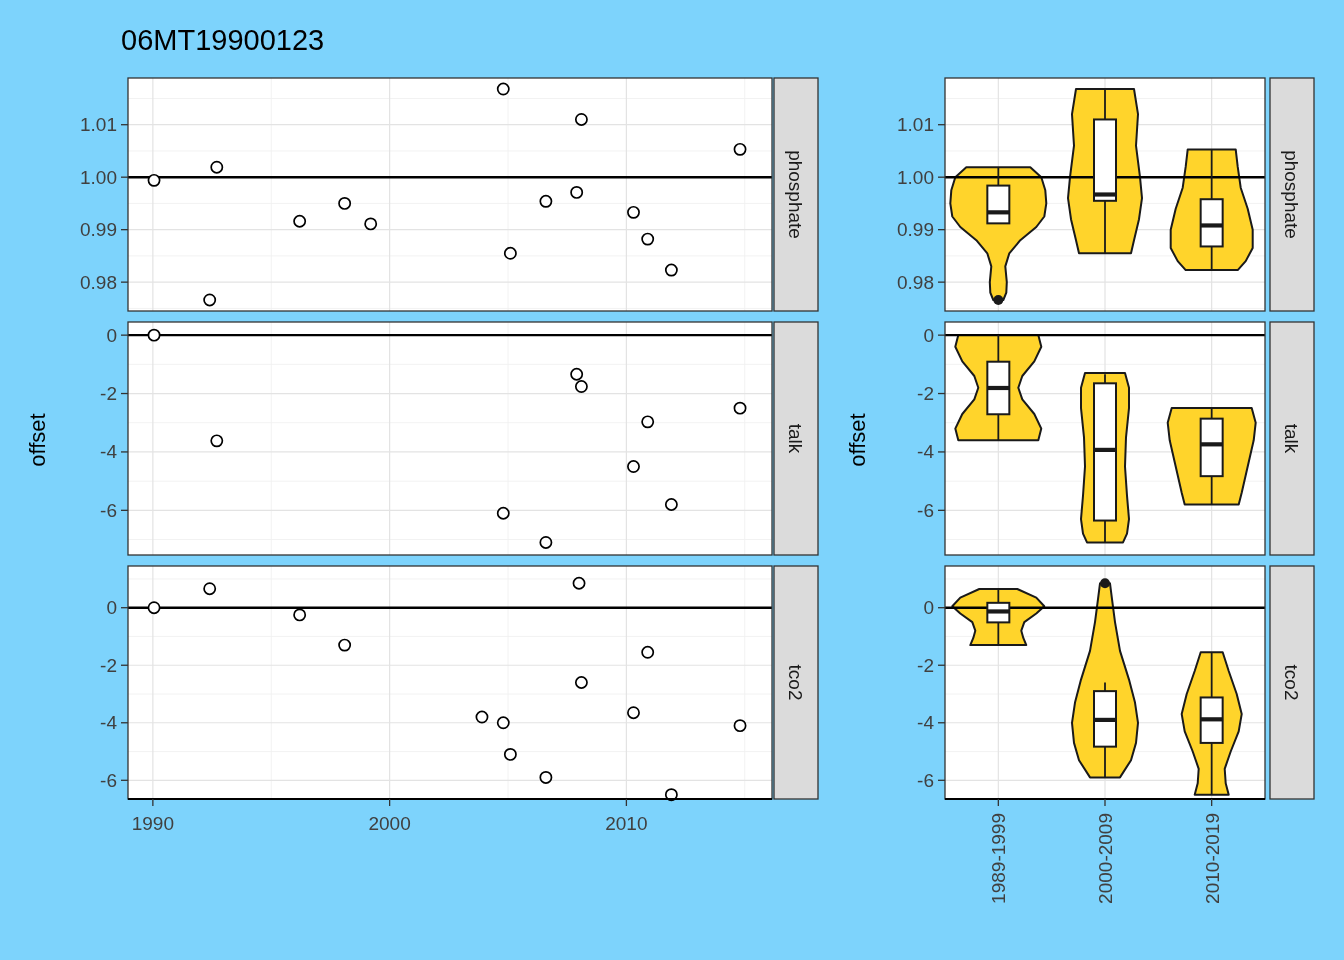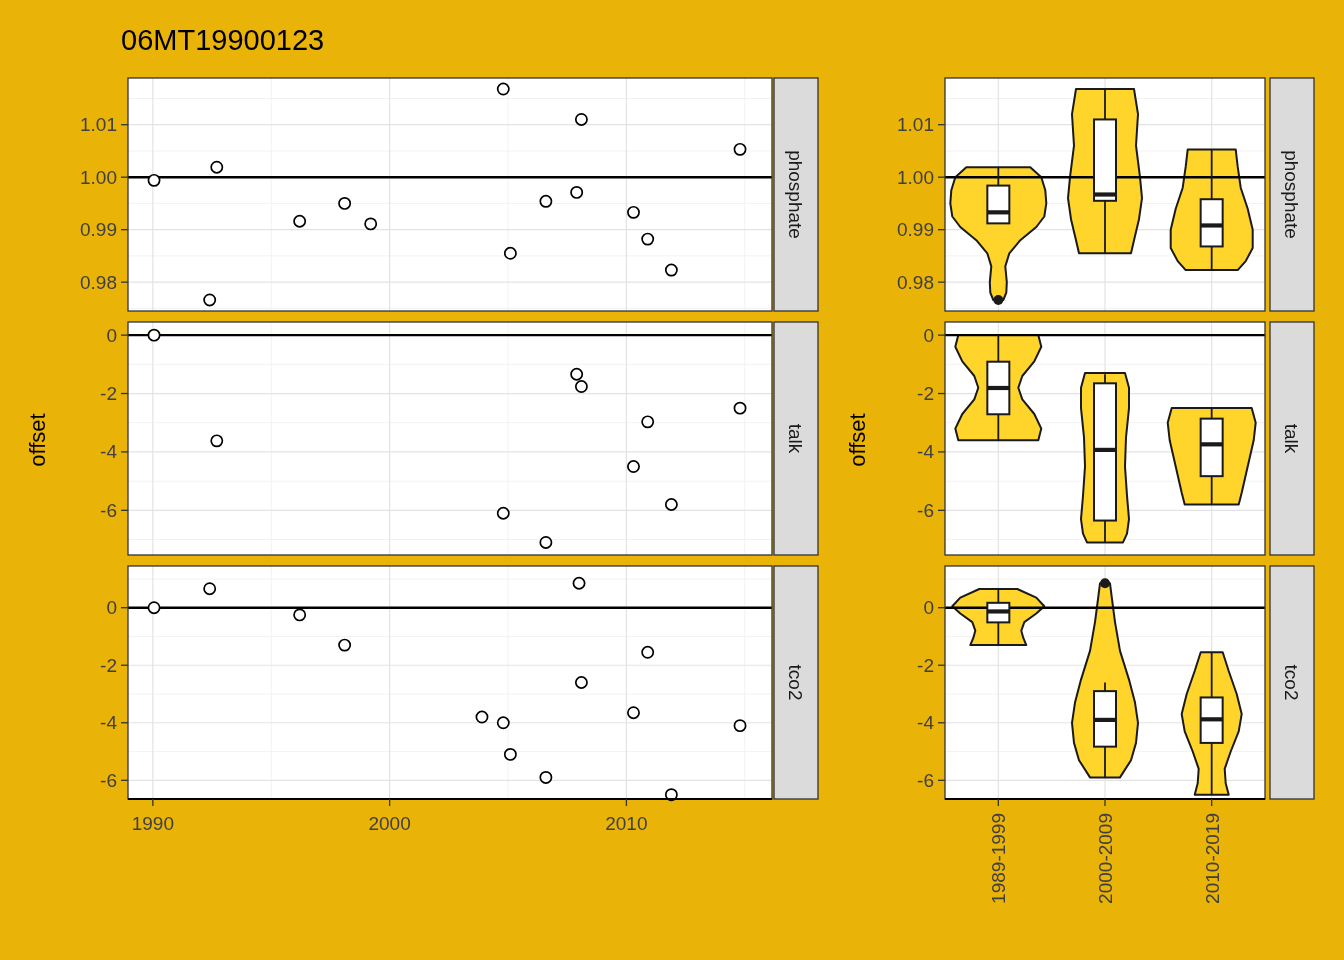--- a/index.html
+++ b/index.html
@@ -3,7 +3,7 @@
 <meta charset="utf-8">
 <style>
   html,body{margin:0;padding:0;background:#fff;}
-  .fig{position:relative;width:1344px;height:960px;background:#eab308;overflow:hidden;
+  .fig{position:relative;width:1344px;height:960px;background:#7dd3fc;overflow:hidden;
        font-family:"Liberation Sans",sans-serif;}
   .title{position:absolute;left:121px;top:24px;font-size:29px;color:#000;}
   .ylab{position:absolute;width:200px;text-align:center;font-size:22px;color:#000;

